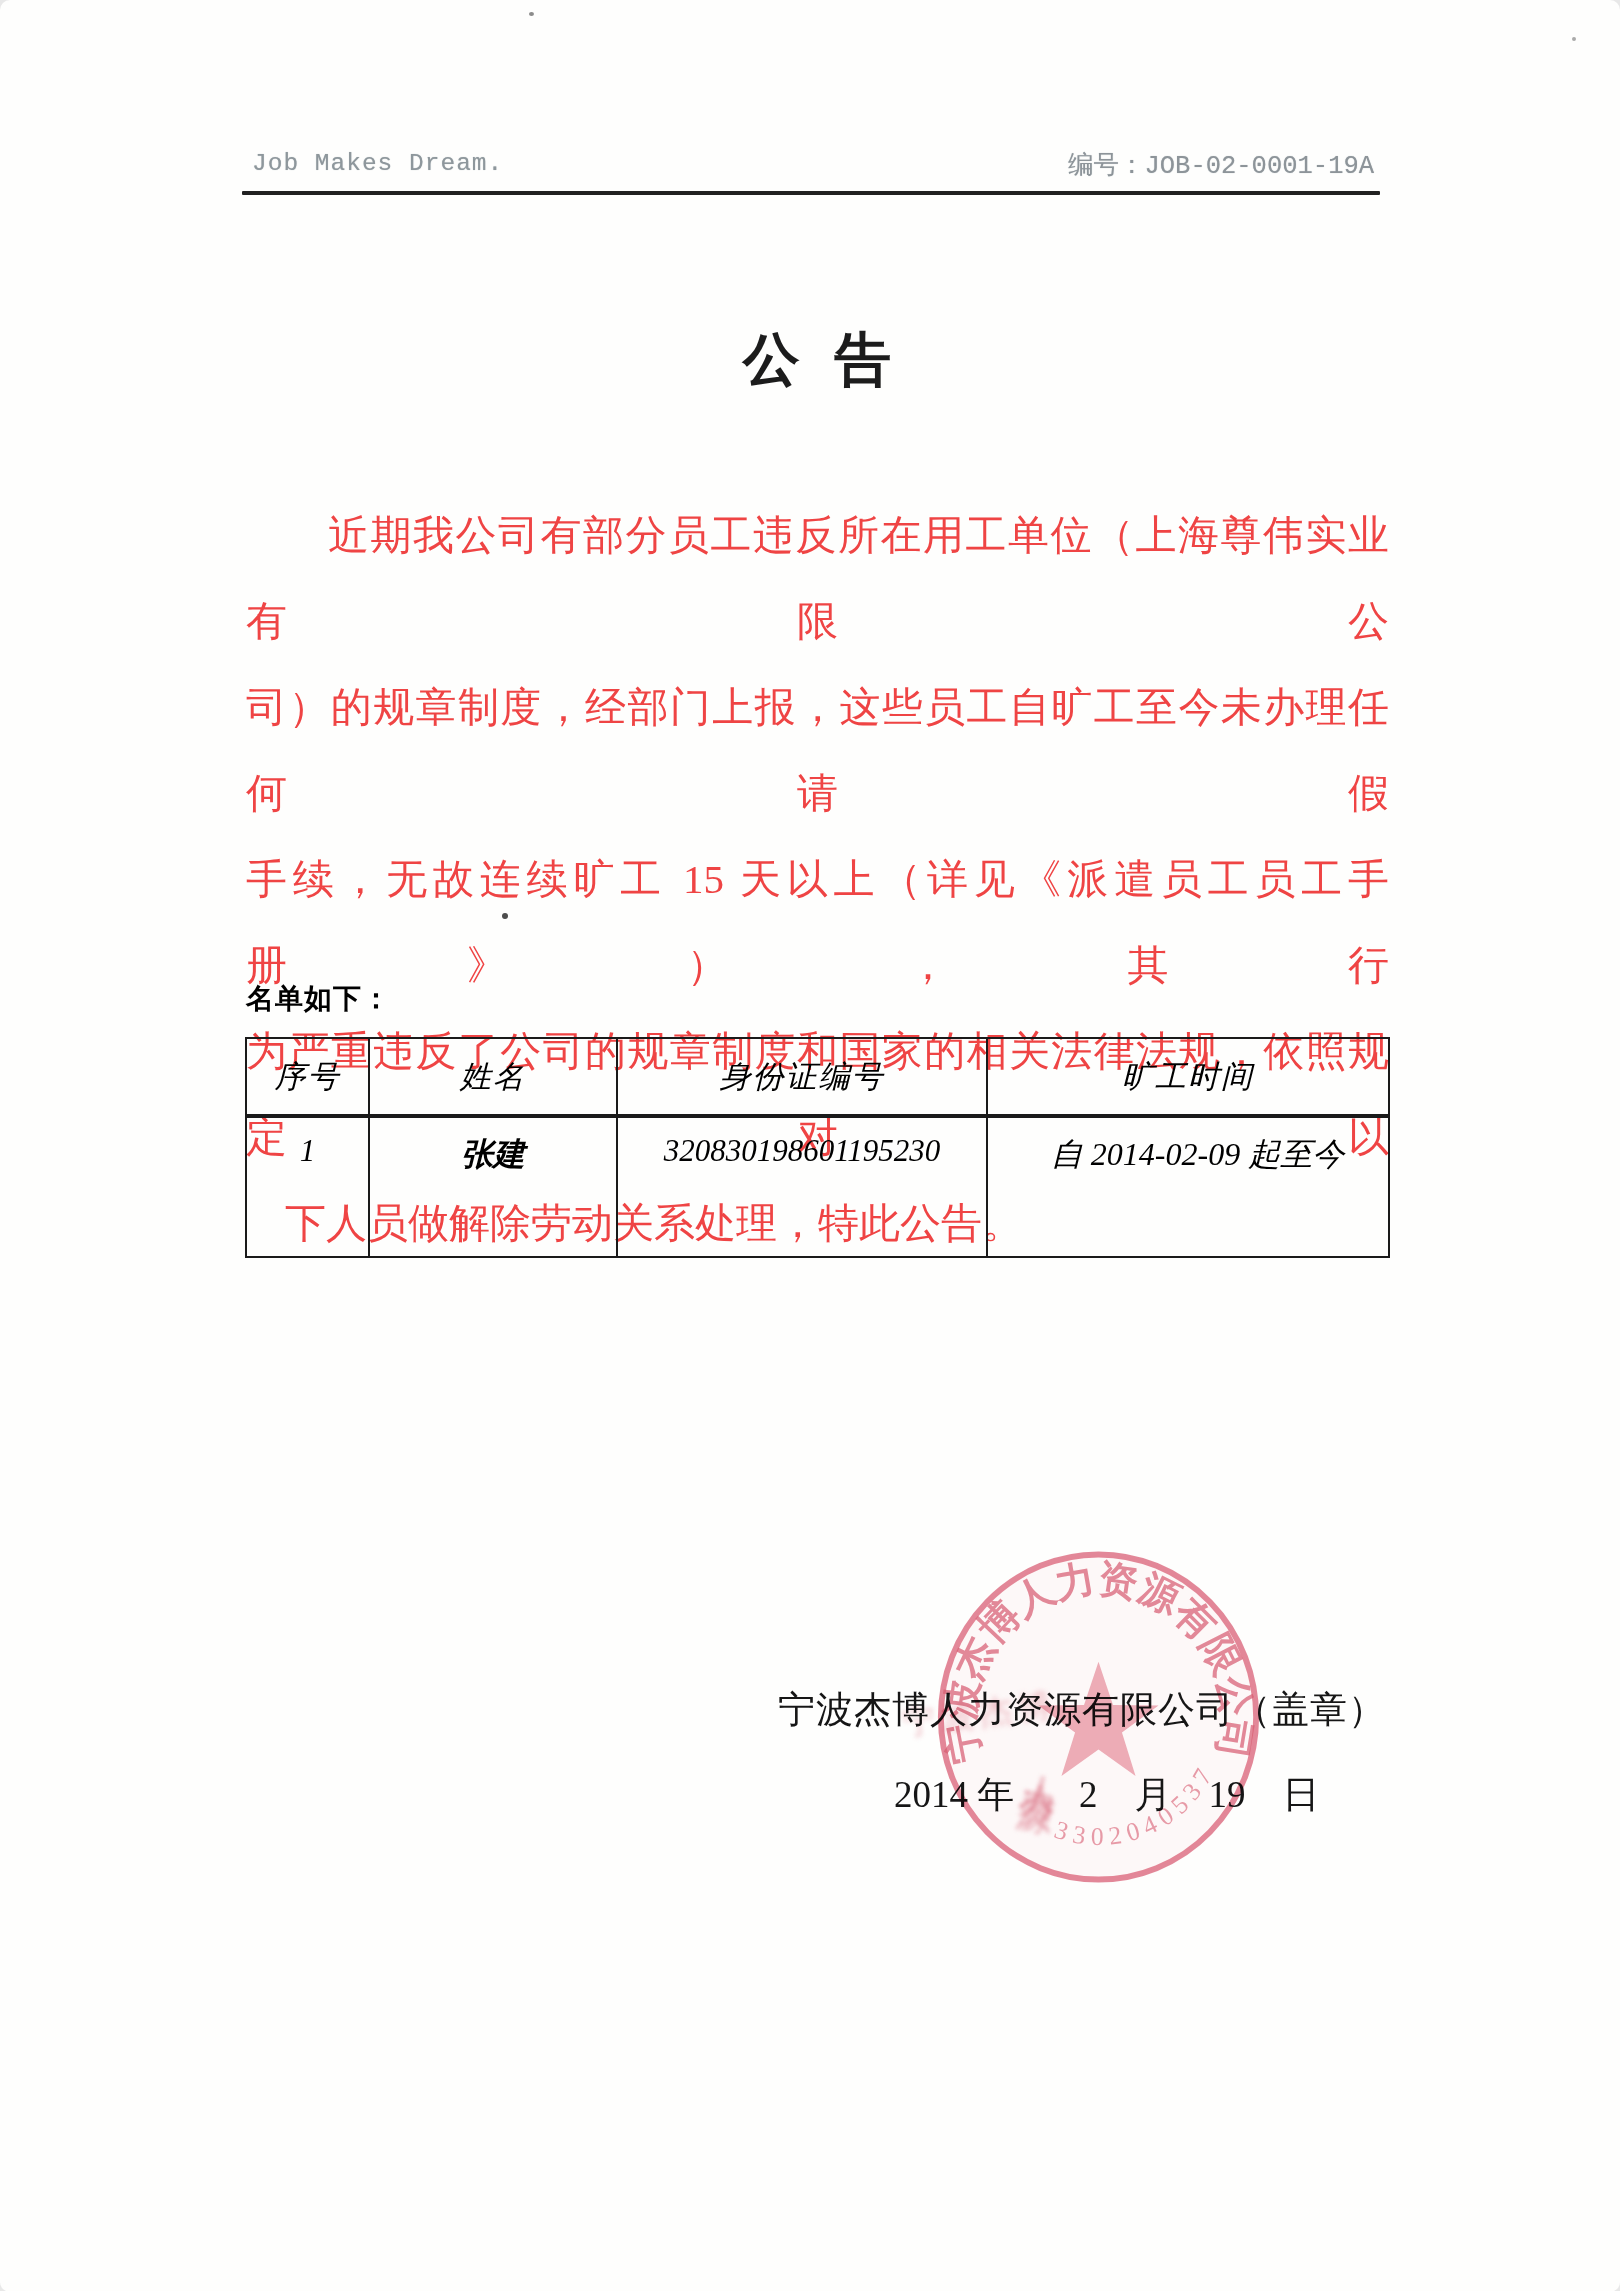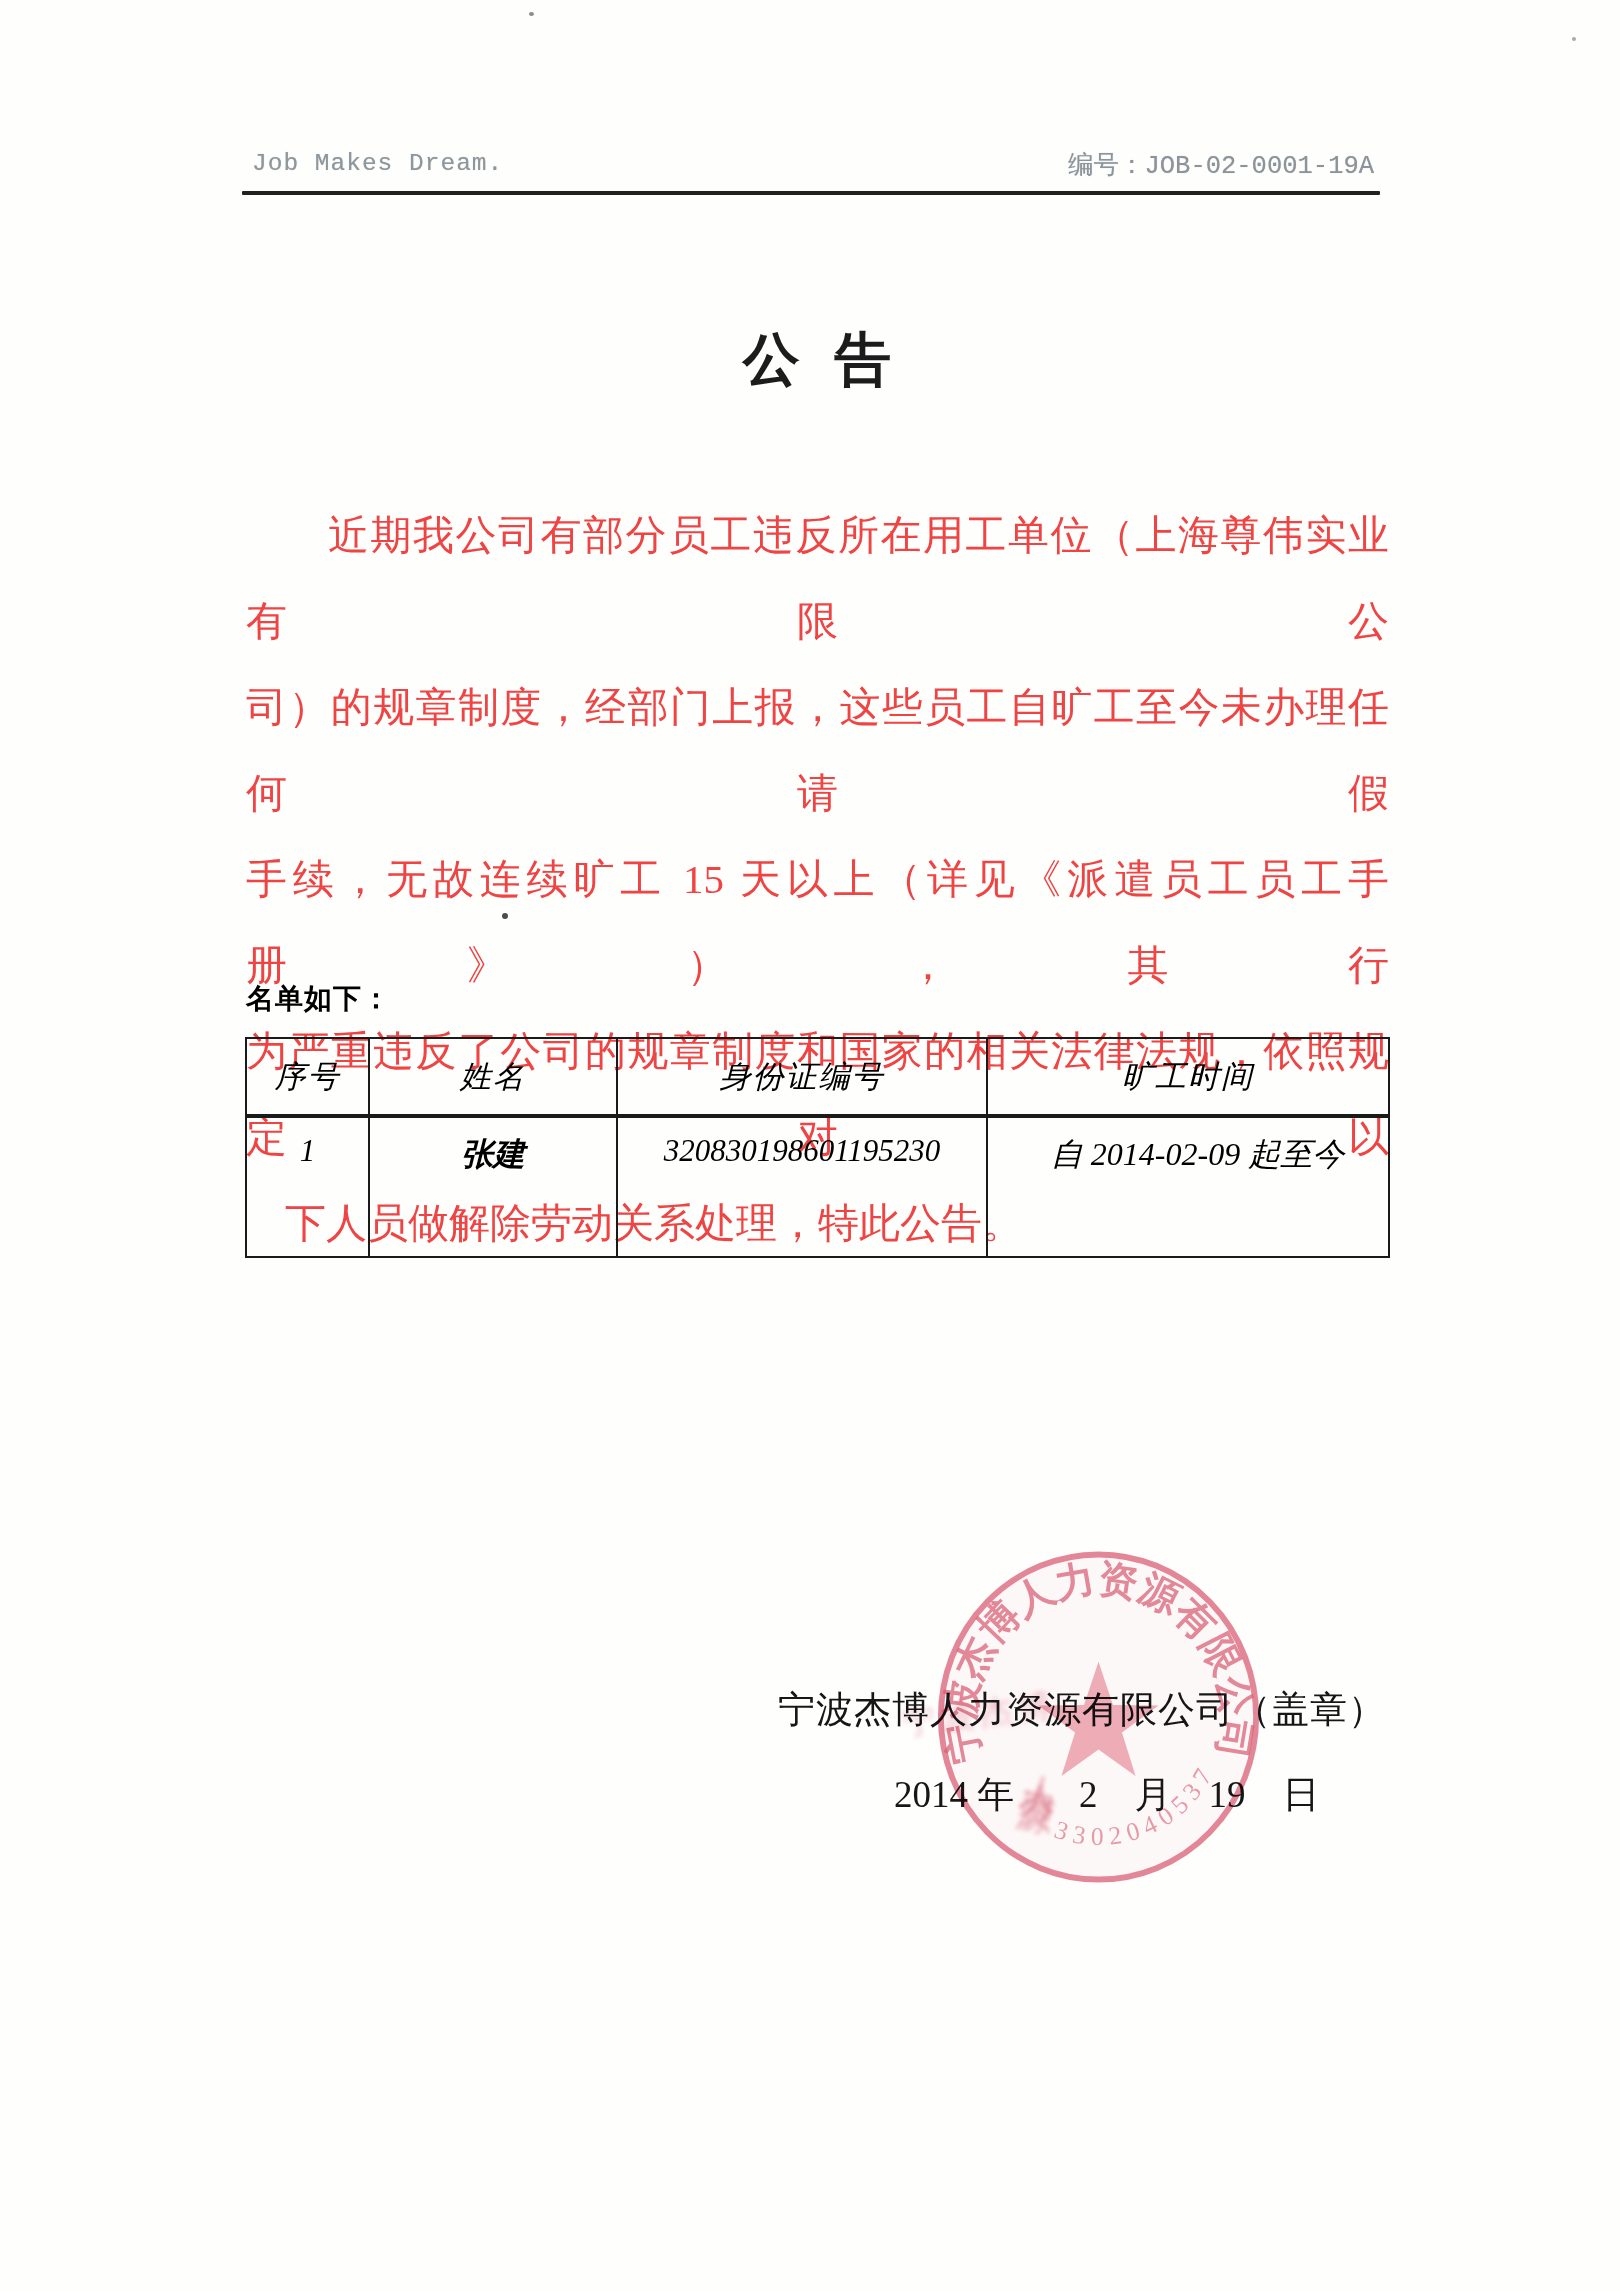--- a/index.html
+++ b/index.html
@@ -6,7 +6,7 @@
   .page{
     position:relative;width:1620px;height:2292px;background:#fefefd;
     font-family:"Liberation Serif","DejaVu Serif",serif;color:#111;
-    overflow:hidden;margin:0 auto;
+    overflow:hidden;margin:0 auto;border-radius:10px;
   }
   
   .hdr-slogan{

